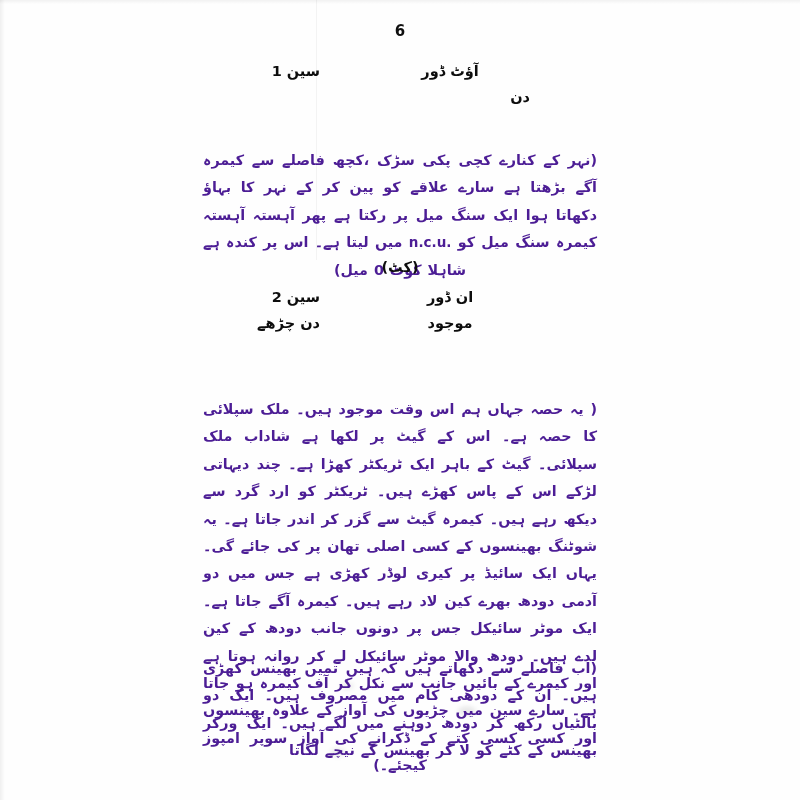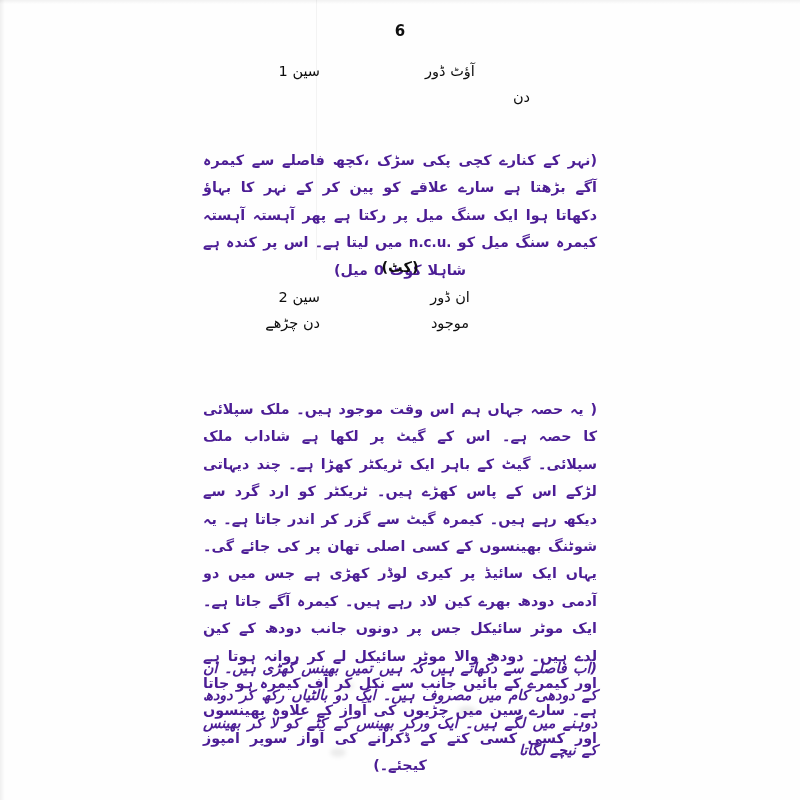--- a/index.html
+++ b/index.html
@@ -134,7 +134,7 @@
   }
   .scene-label {
     font-size: 14.5px;
-    font-weight: 400;
+    font-weight: 700;
     white-space: nowrap;
   }
 

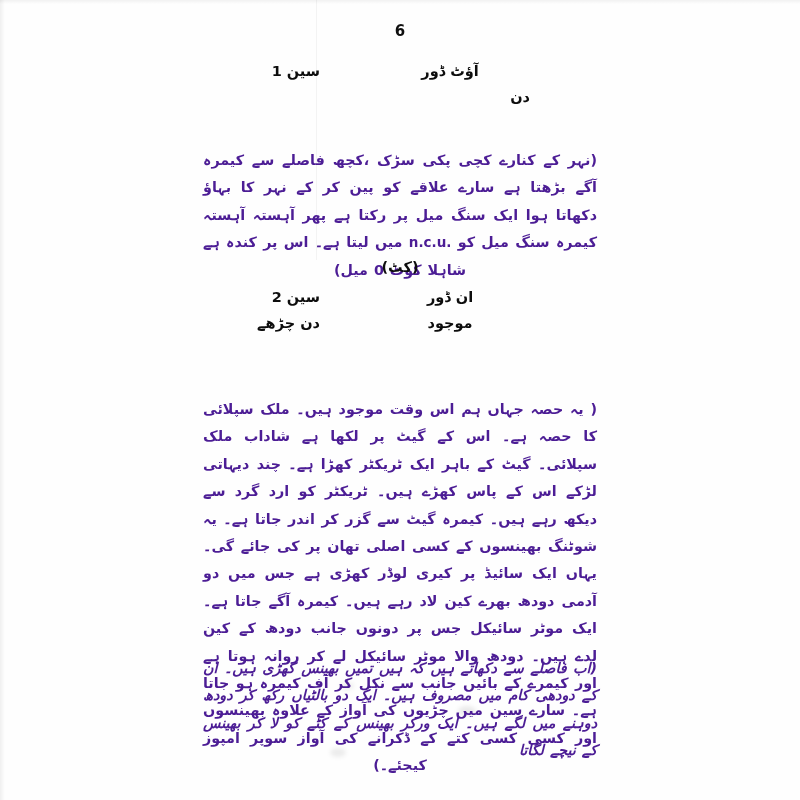--- a/index.html
+++ b/index.html
@@ -181,7 +181,7 @@
   #scene2-heading { top: 289px; }
   #scene2-location{ top: 344px; }
   #scene2-action  { top: 368px; margin-top: 28px; }
-  #scene2-action2 { top: 655px; font-style: italic; }
+  #scene2-action2 { top: 655px; }
 </style>
 </head>
 <body>

